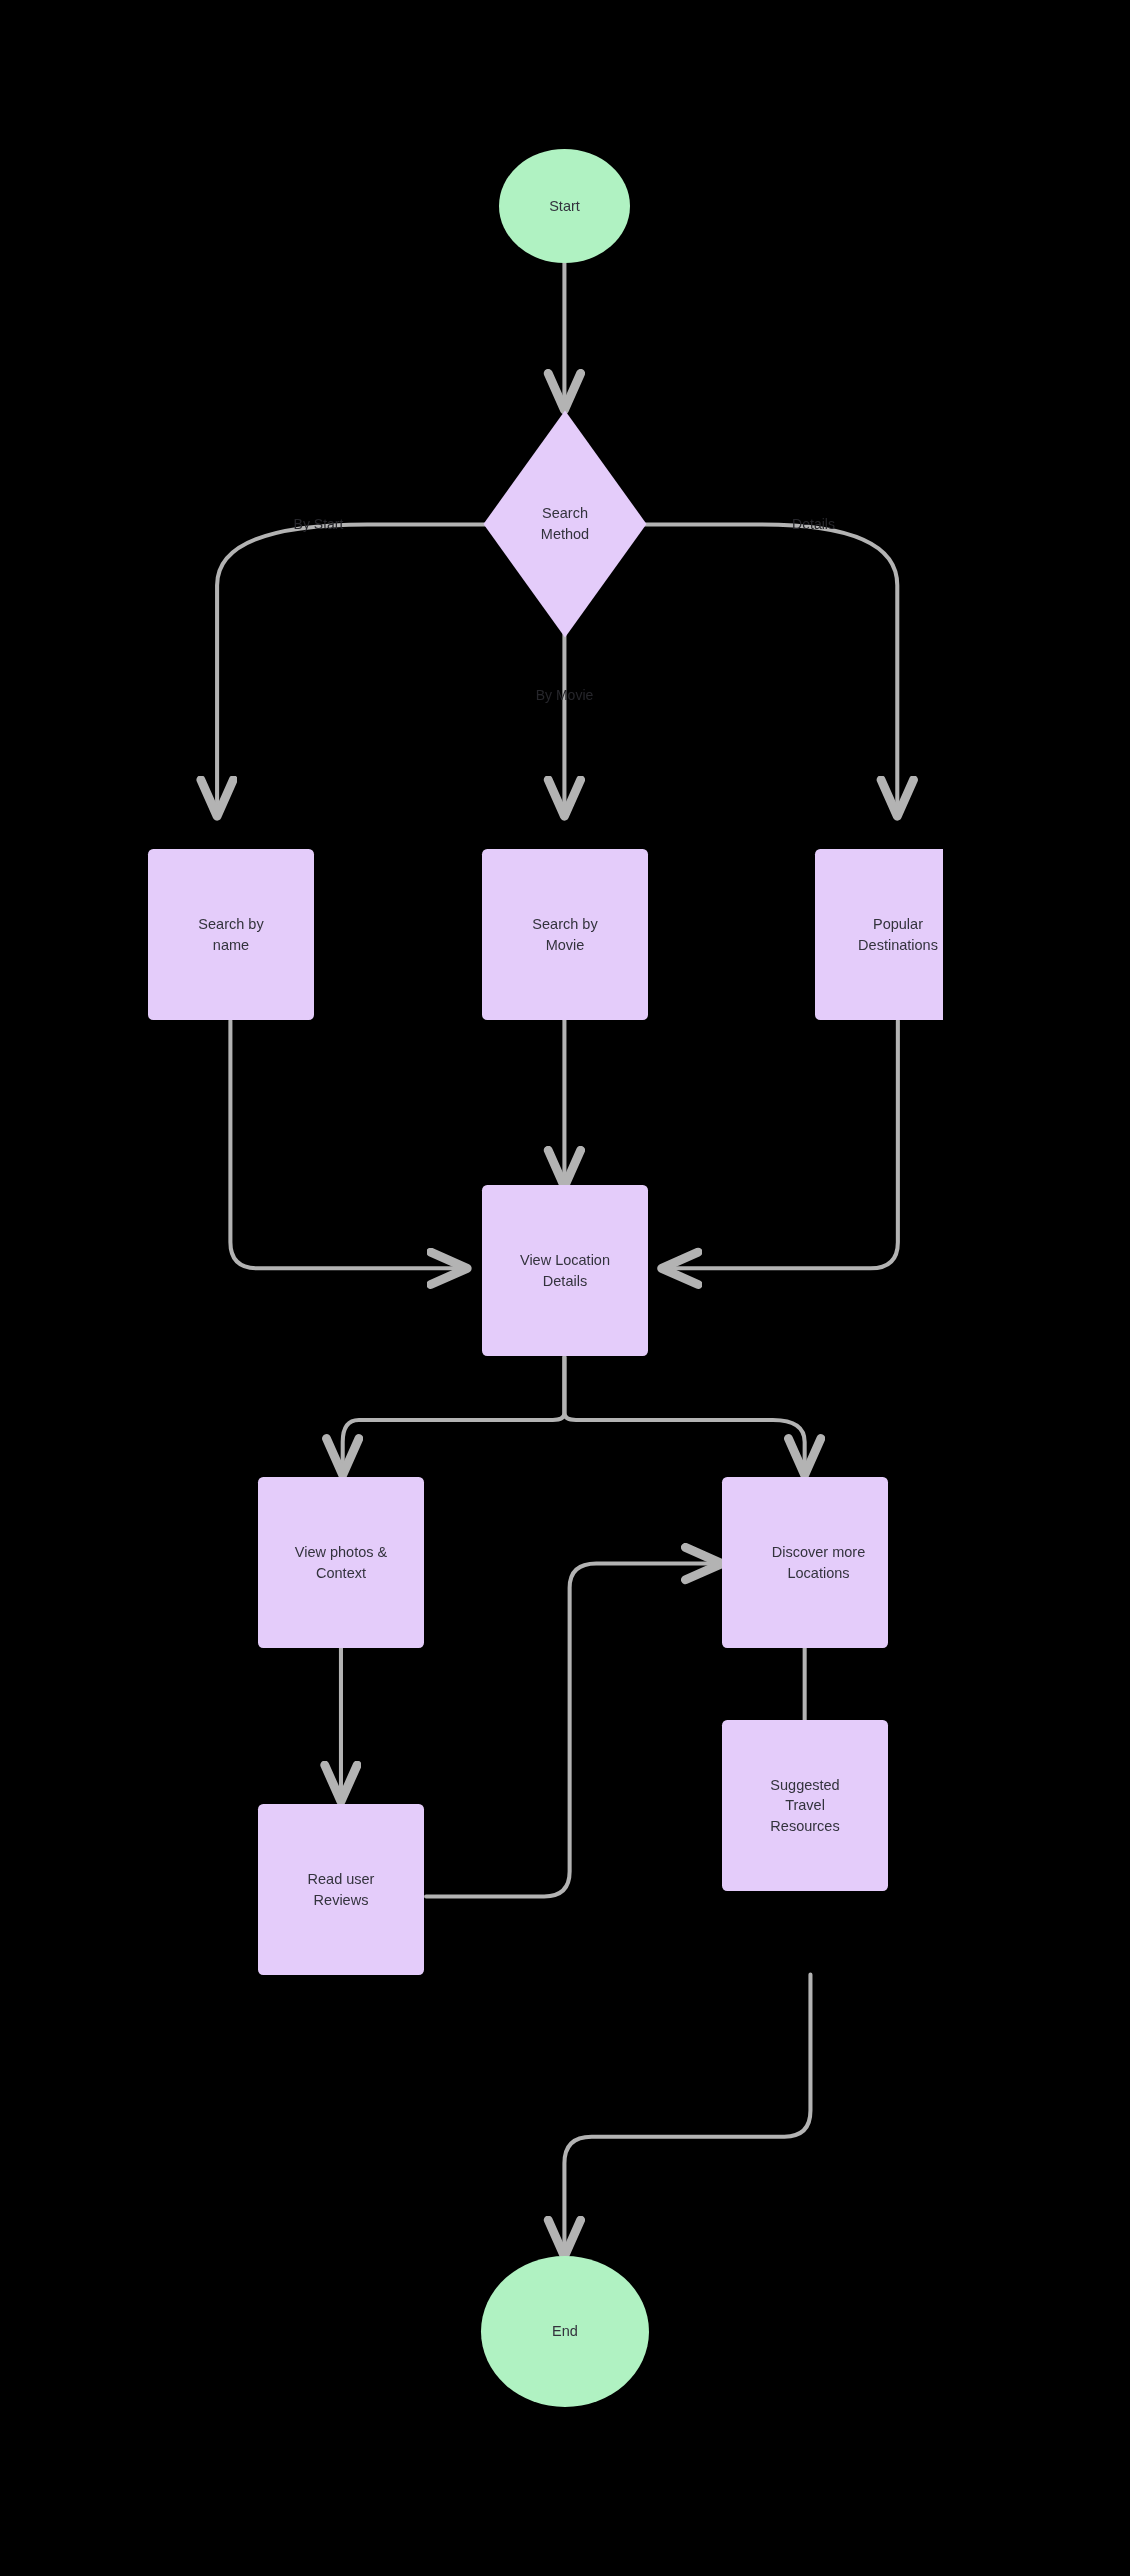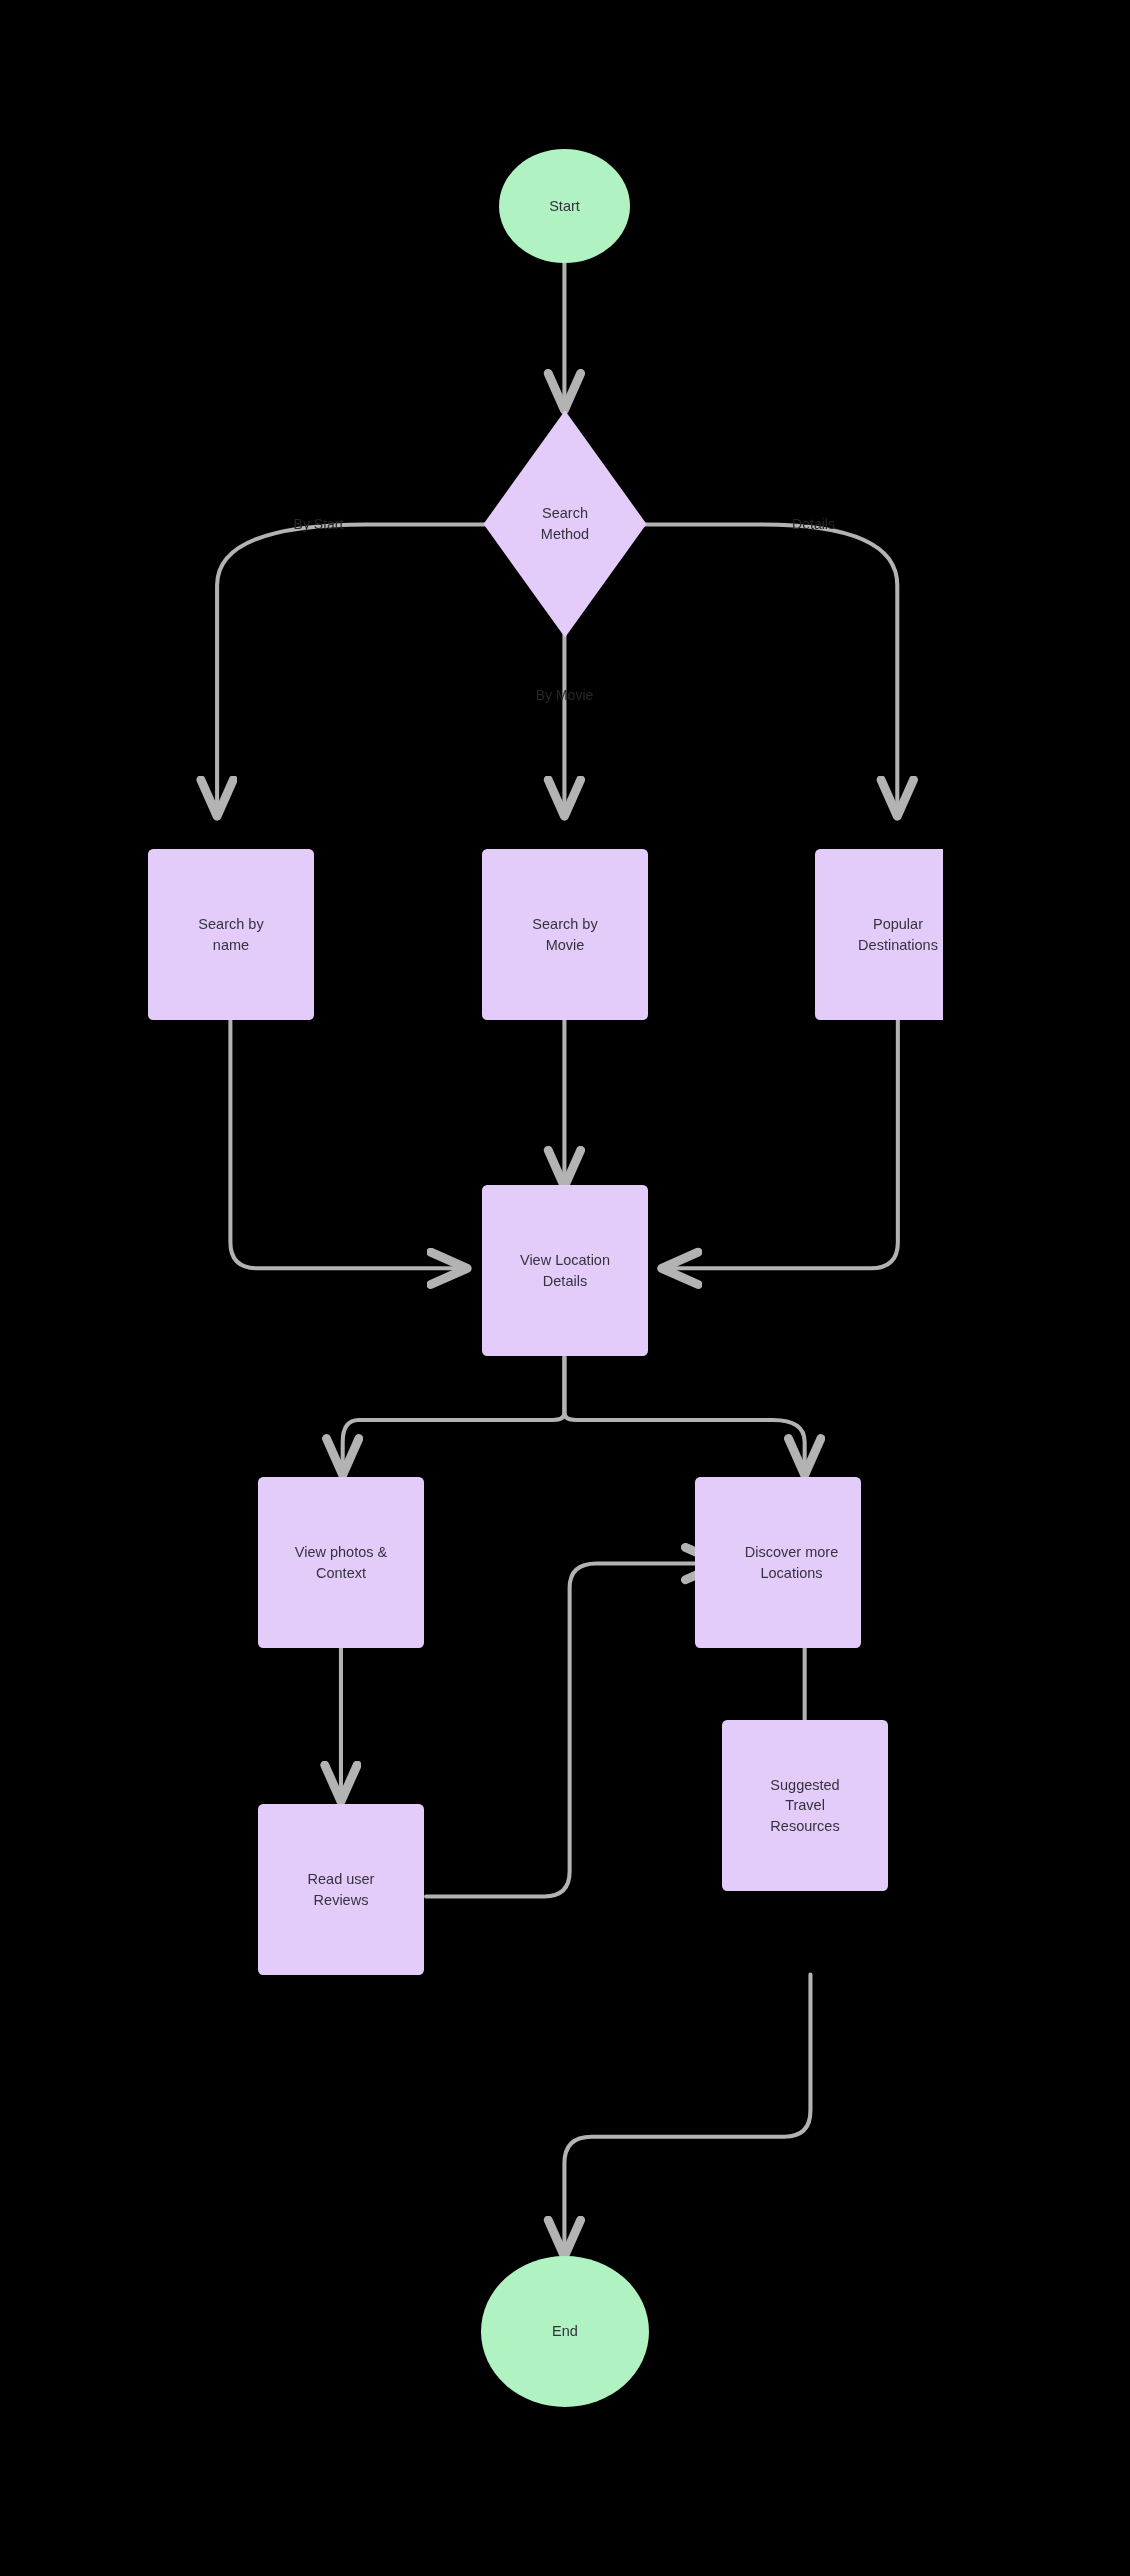--- a/index.html
+++ b/index.html
@@ -146,7 +146,7 @@
 Context</span>
   </div>
 
-  <div class="node node-process" style="left:695px; top:1477px; width:166px; height:171px;padding-left:27px;">
+  <div class="node node-process" style="left:722px; top:1477px; width:166px; height:171px;padding-left:27px;">
     <span class="node-label">Discover more
 Locations</span>
   </div>

